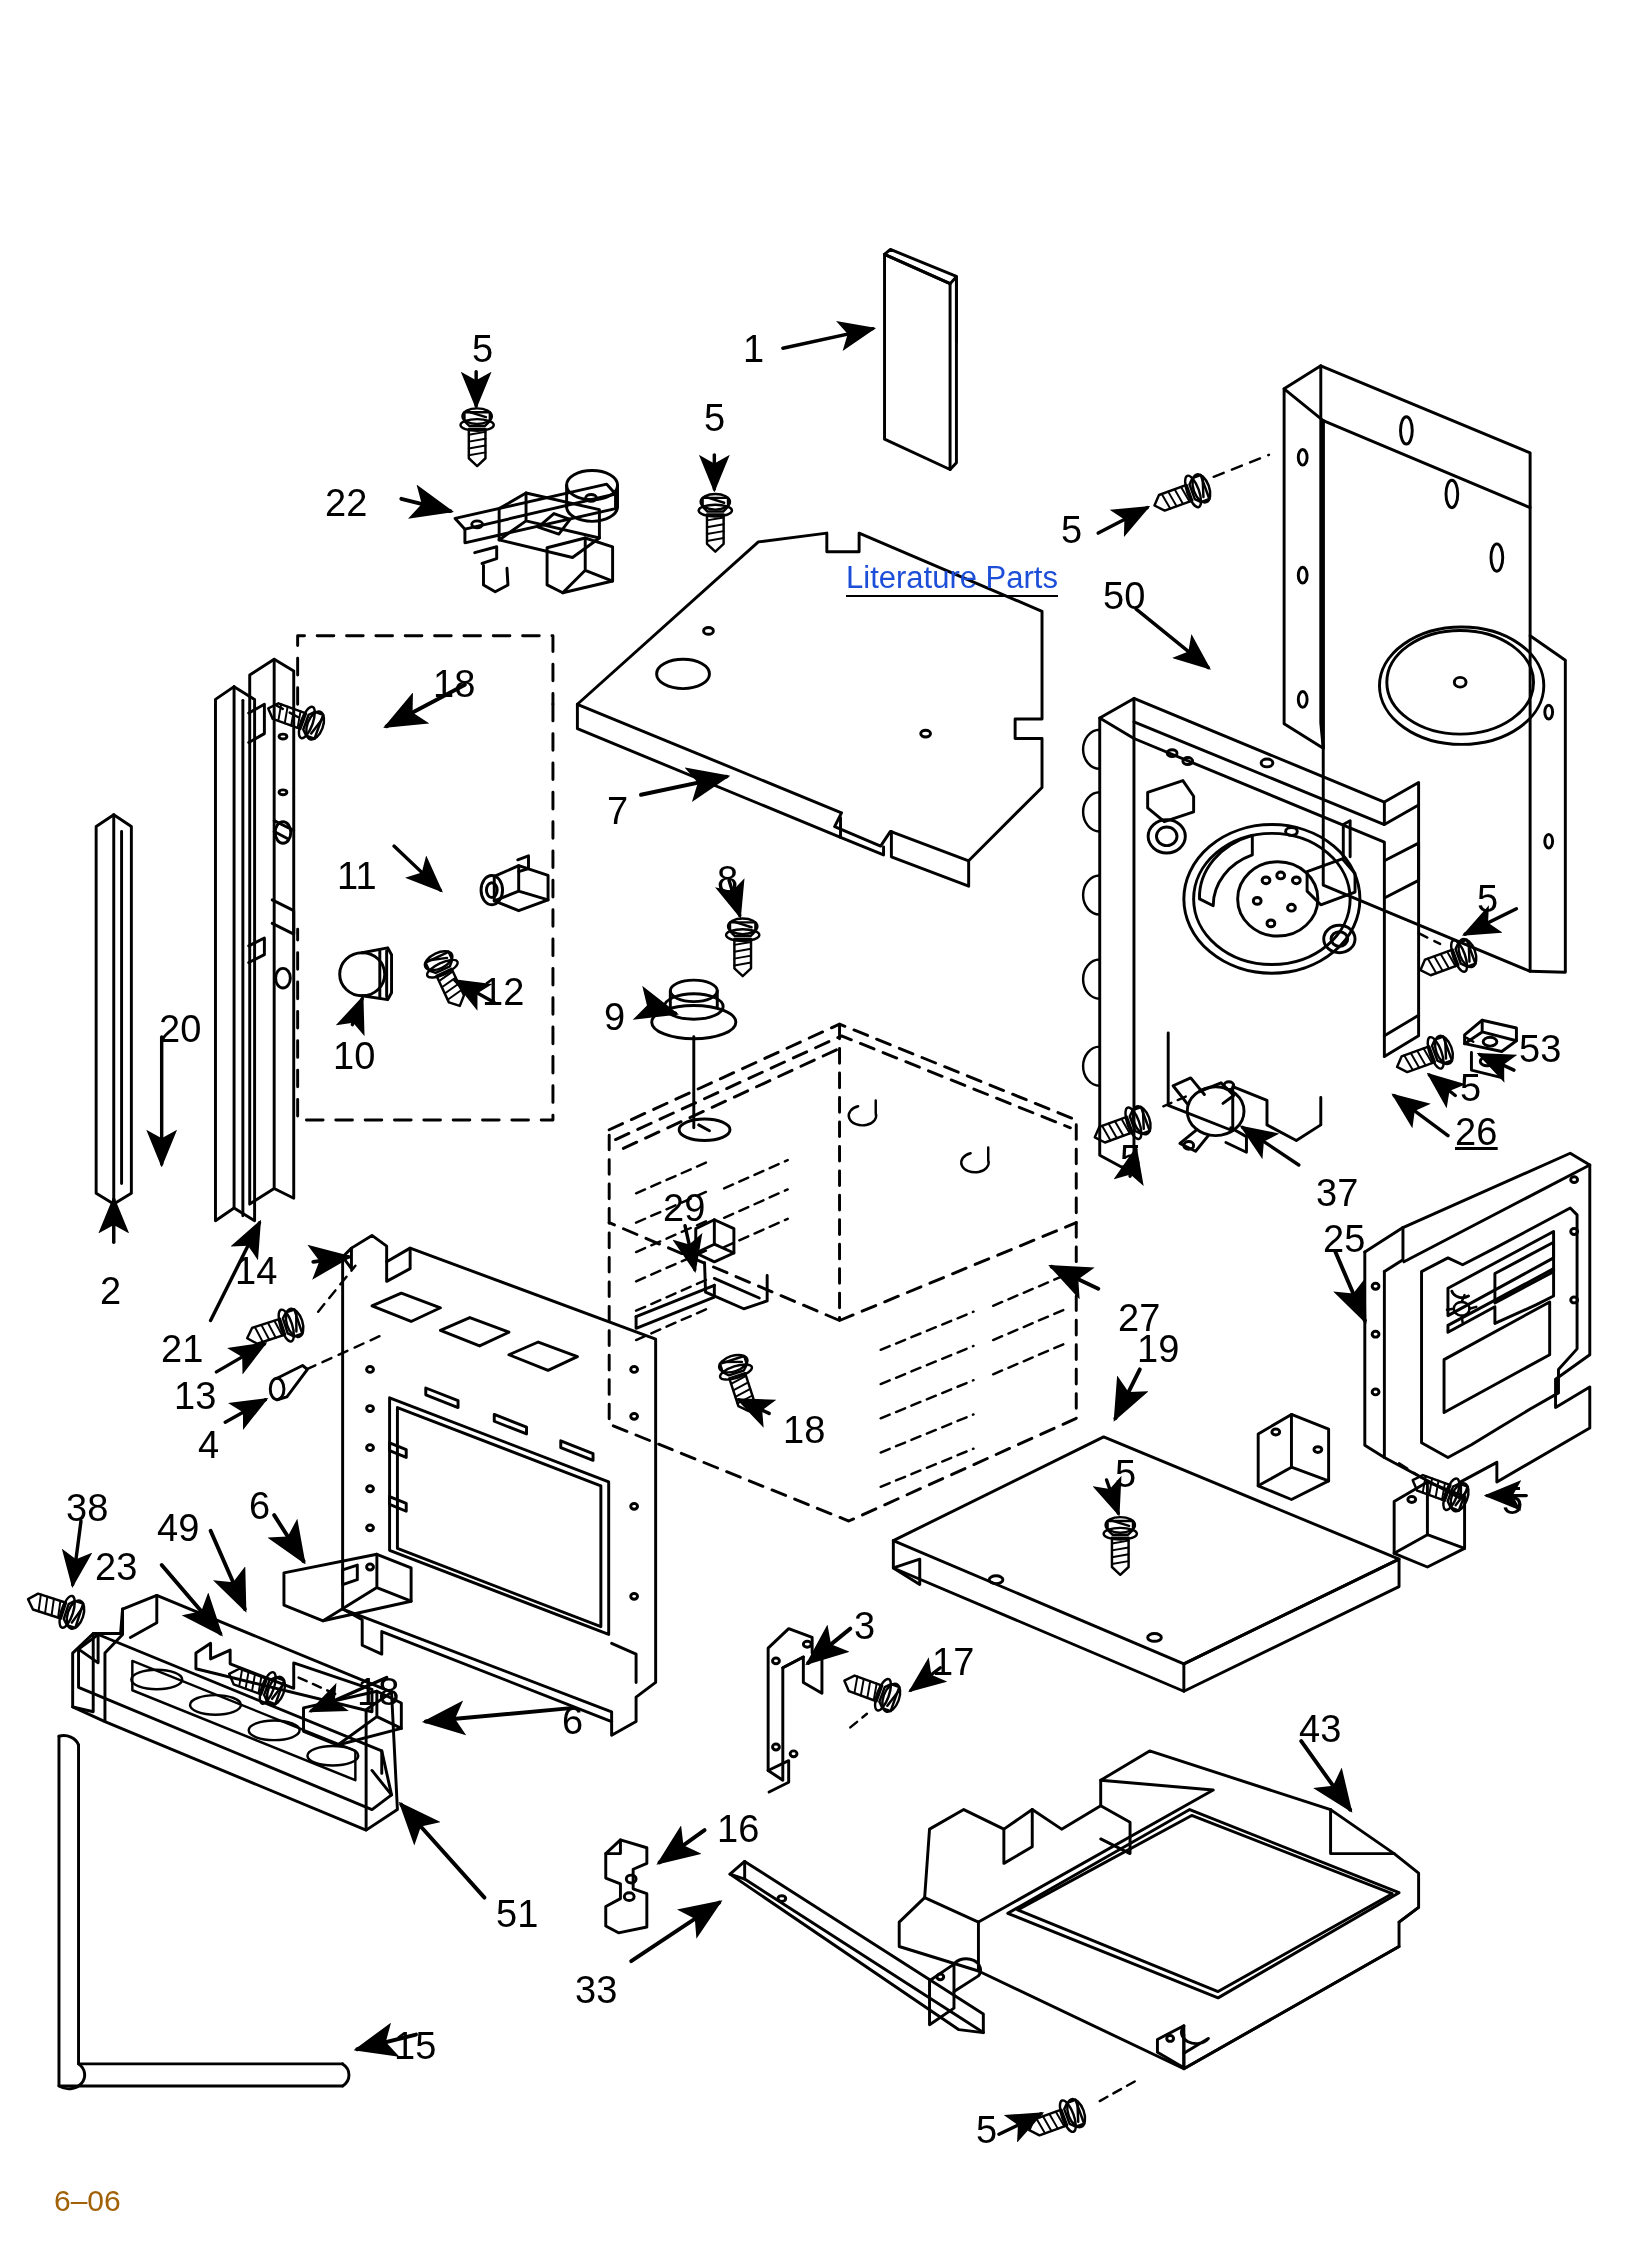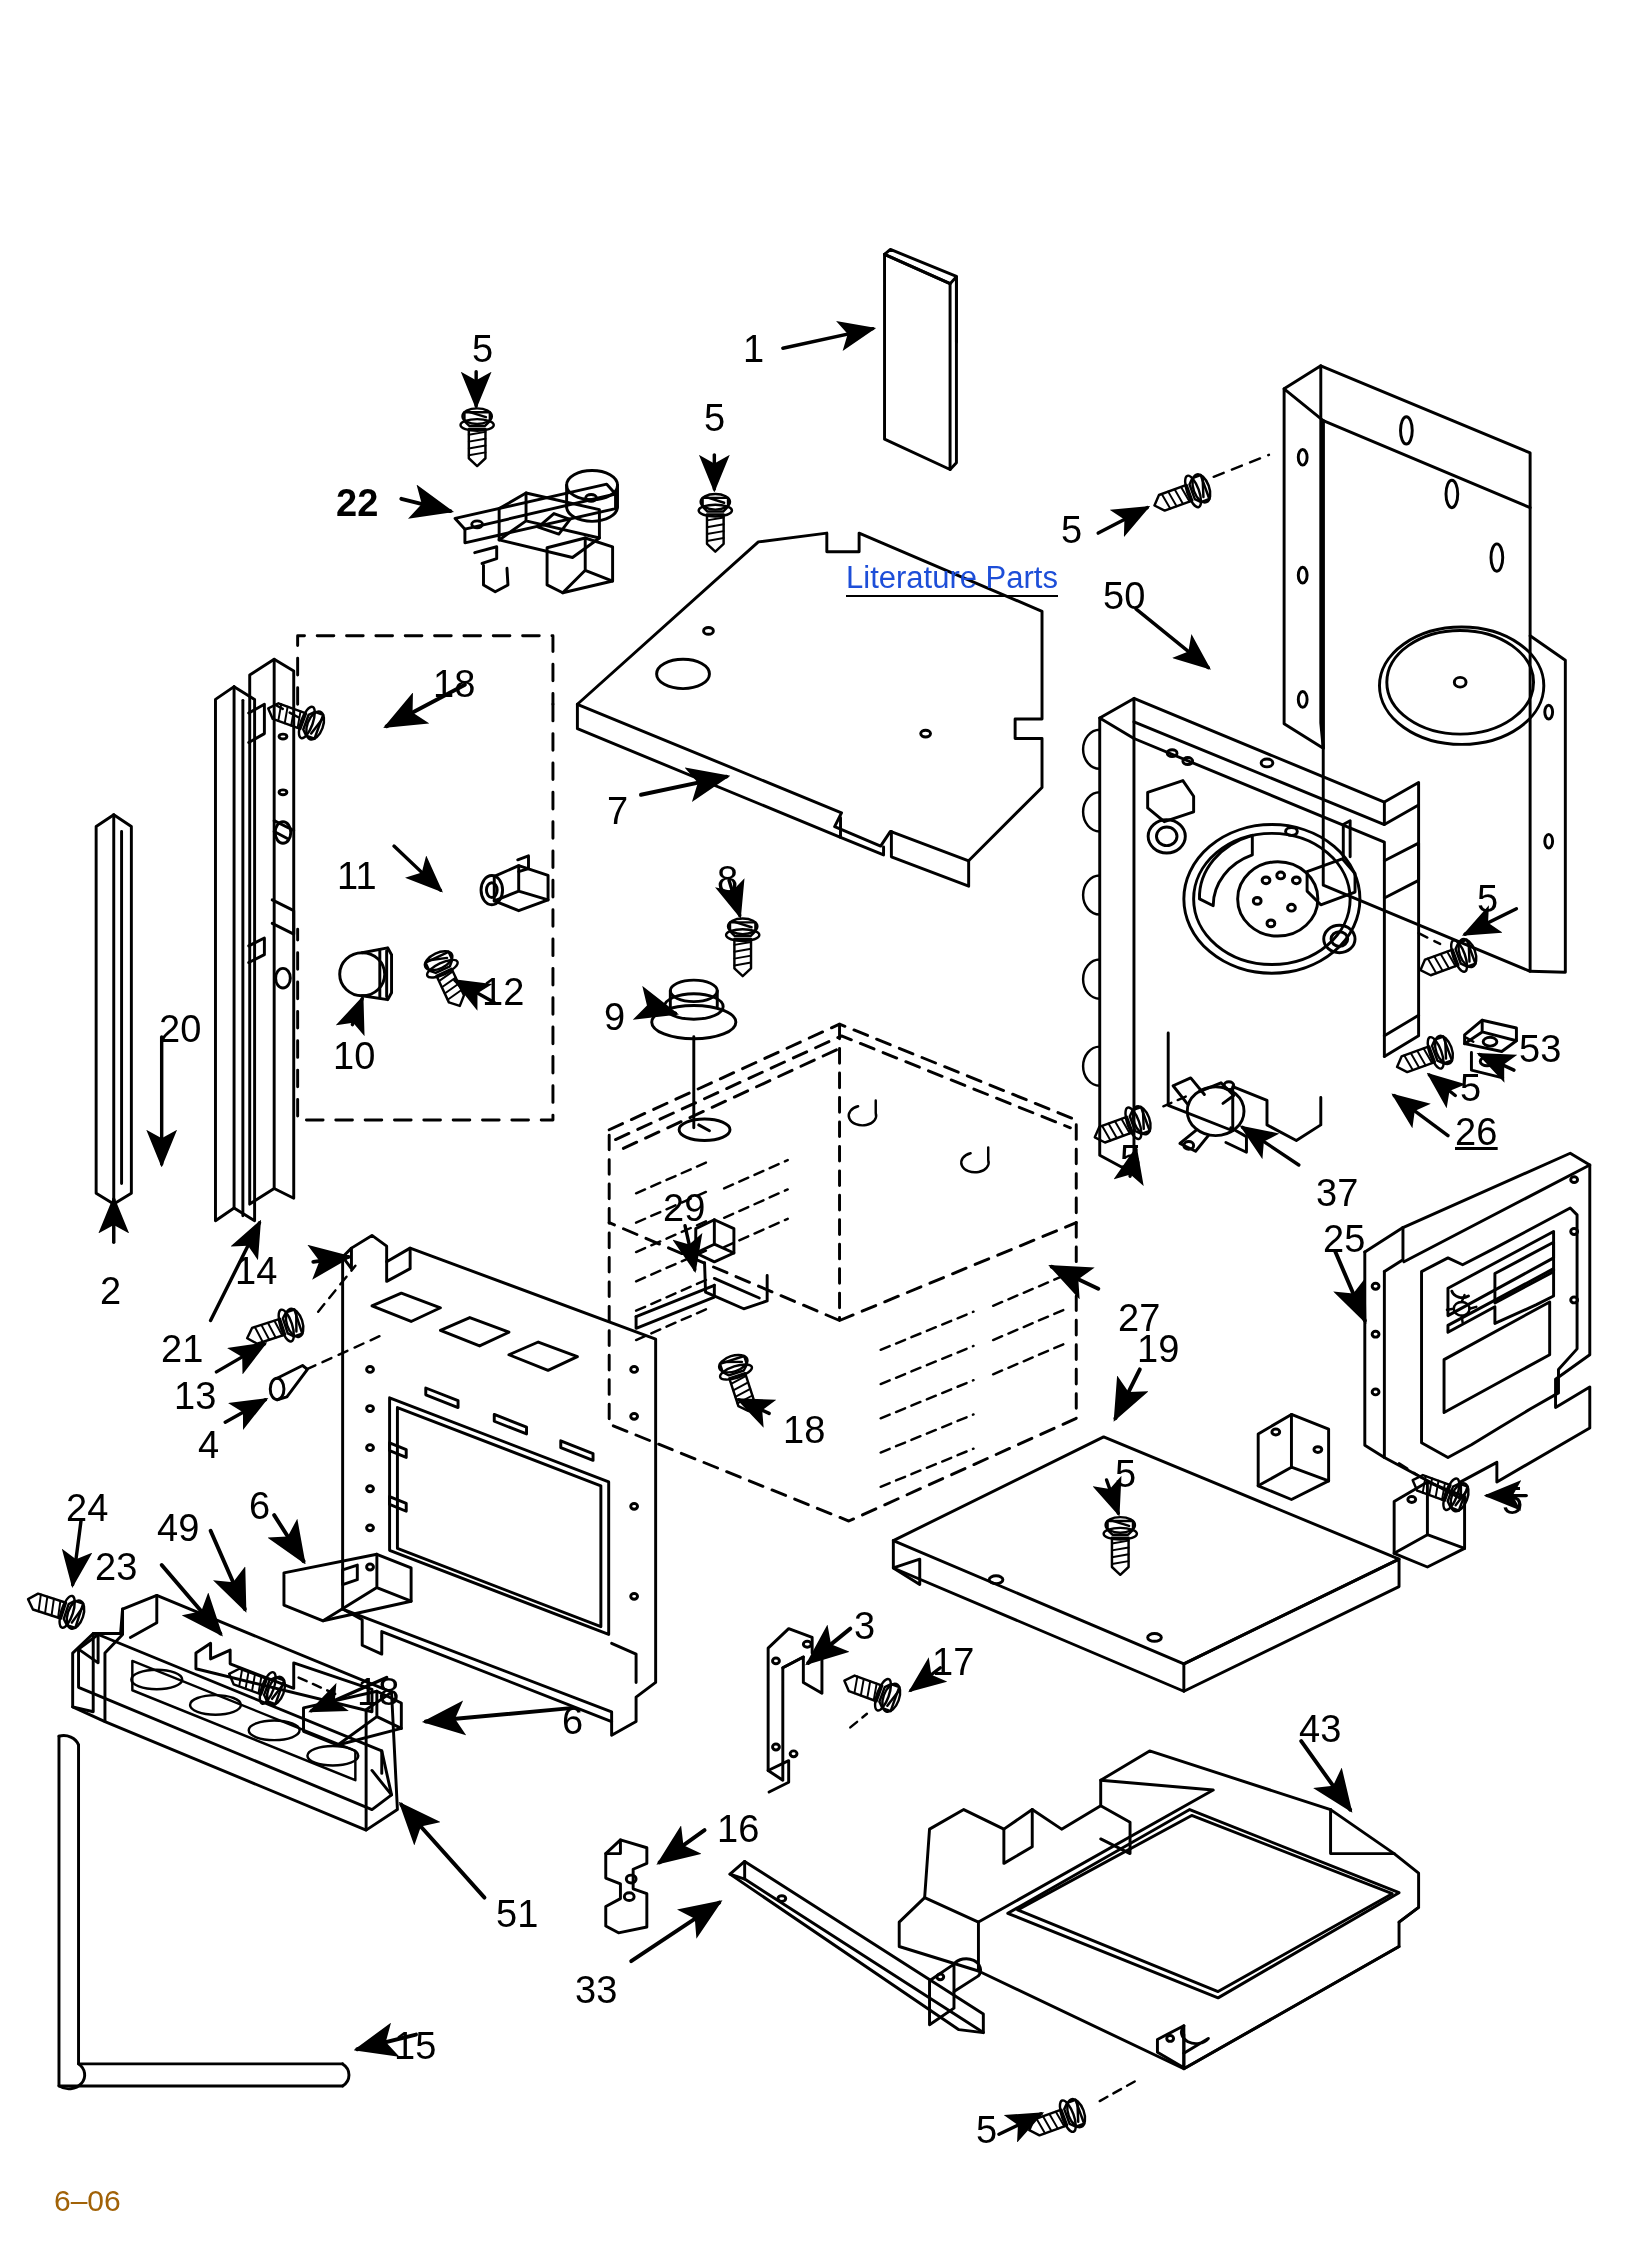--- a/index.html
+++ b/index.html
@@ -574,7 +574,7 @@
       <div class="callout" style="left: 472px; top: 330px;">5</div>
       <div class="callout" style="left: 743px; top: 330px;">1</div>
       <div class="callout" style="left: 704px; top: 399px;">5</div>
-      <div class="callout" style="left: 336px; top: 484px; font-weight: bold;">22</div>
+      <div class="callout" style="left: 325px; top: 484px;">22</div>
       <div class="callout" style="left: 1061px; top: 511px;">5</div>
       <div class="callout" style="left: 1103px; top: 577px;">50</div>
       <div class="callout" style="left: 433px; top: 665px;">18</div>

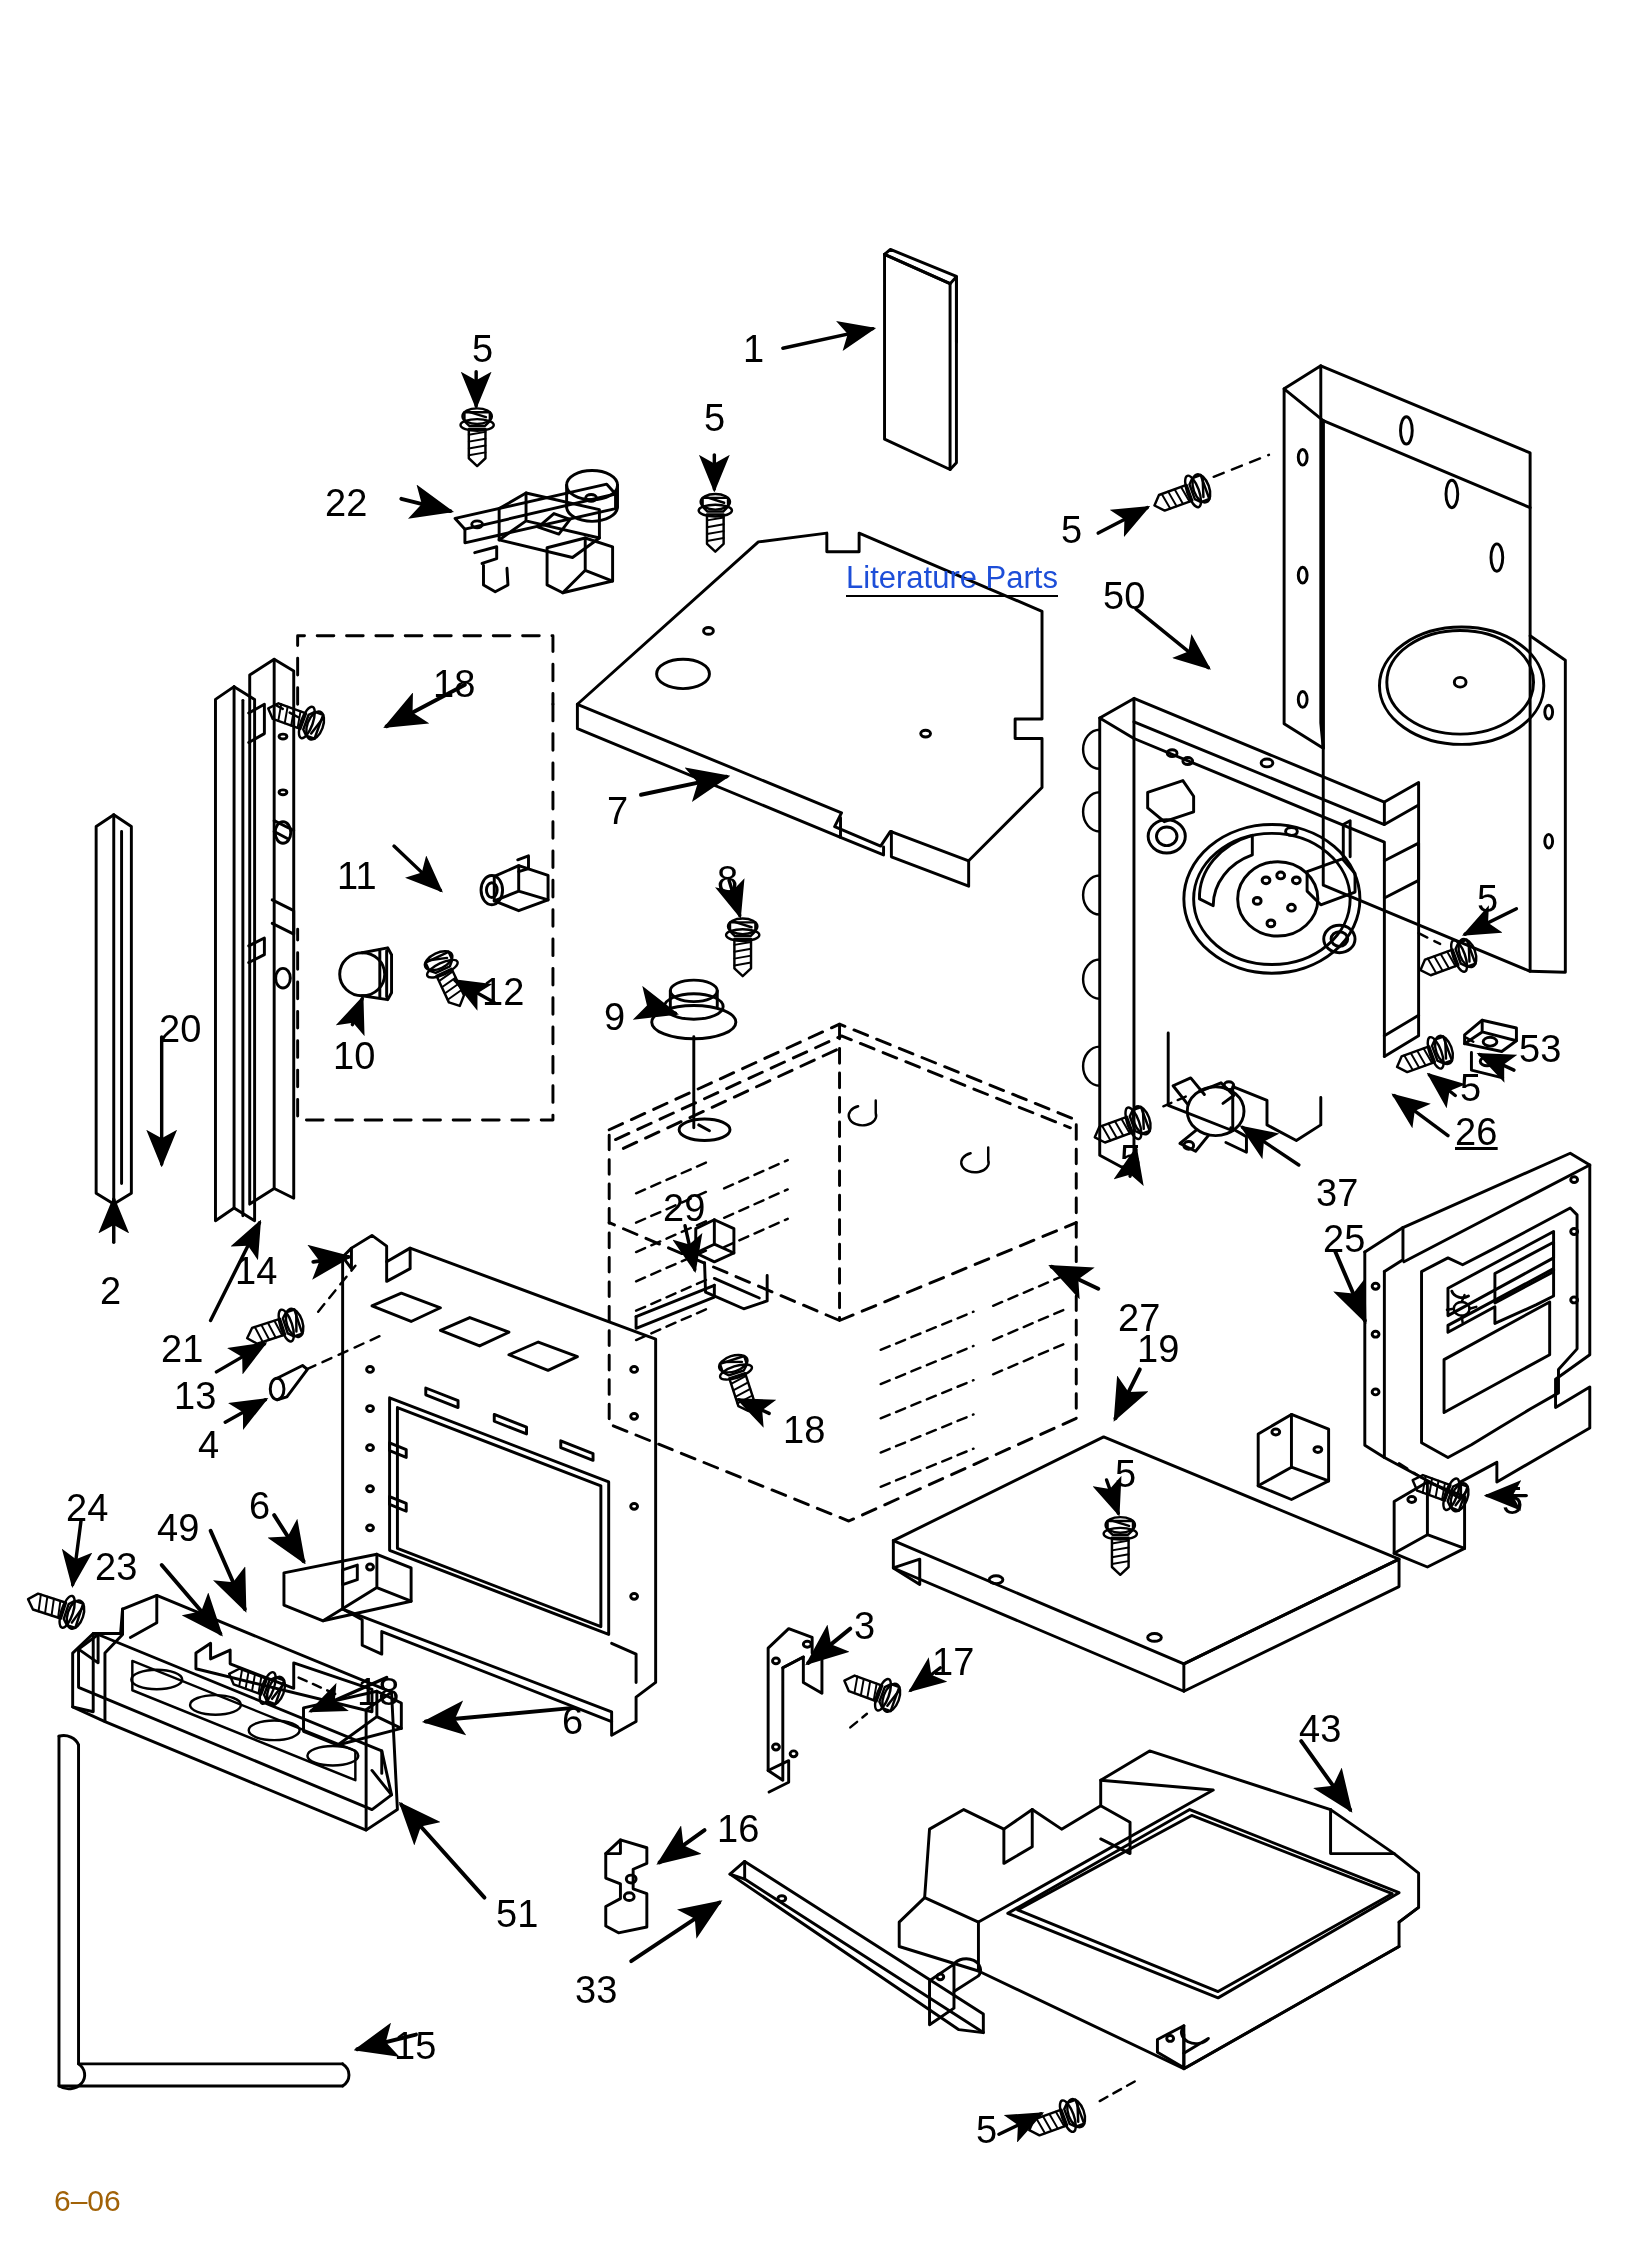--- a/index.html
+++ b/index.html
@@ -602,7 +602,7 @@
       <div class="callout" style="left: 1137px; top: 1330px;">19</div>
       <div class="callout" style="left: 783px; top: 1411px;">18</div>
       <div class="callout" style="left: 1115px; top: 1455px;">5</div>
-      <div class="callout" style="left: 66px; top: 1489px;">24</div>
+      <div class="callout" style="left: 66px; top: 1489px;">38</div>
       <div class="callout" style="left: 157px; top: 1509px;">49</div>
       <div class="callout" style="left: 249px; top: 1487px;">6</div>
       <div class="callout" style="left: 95px; top: 1548px;">23</div>

